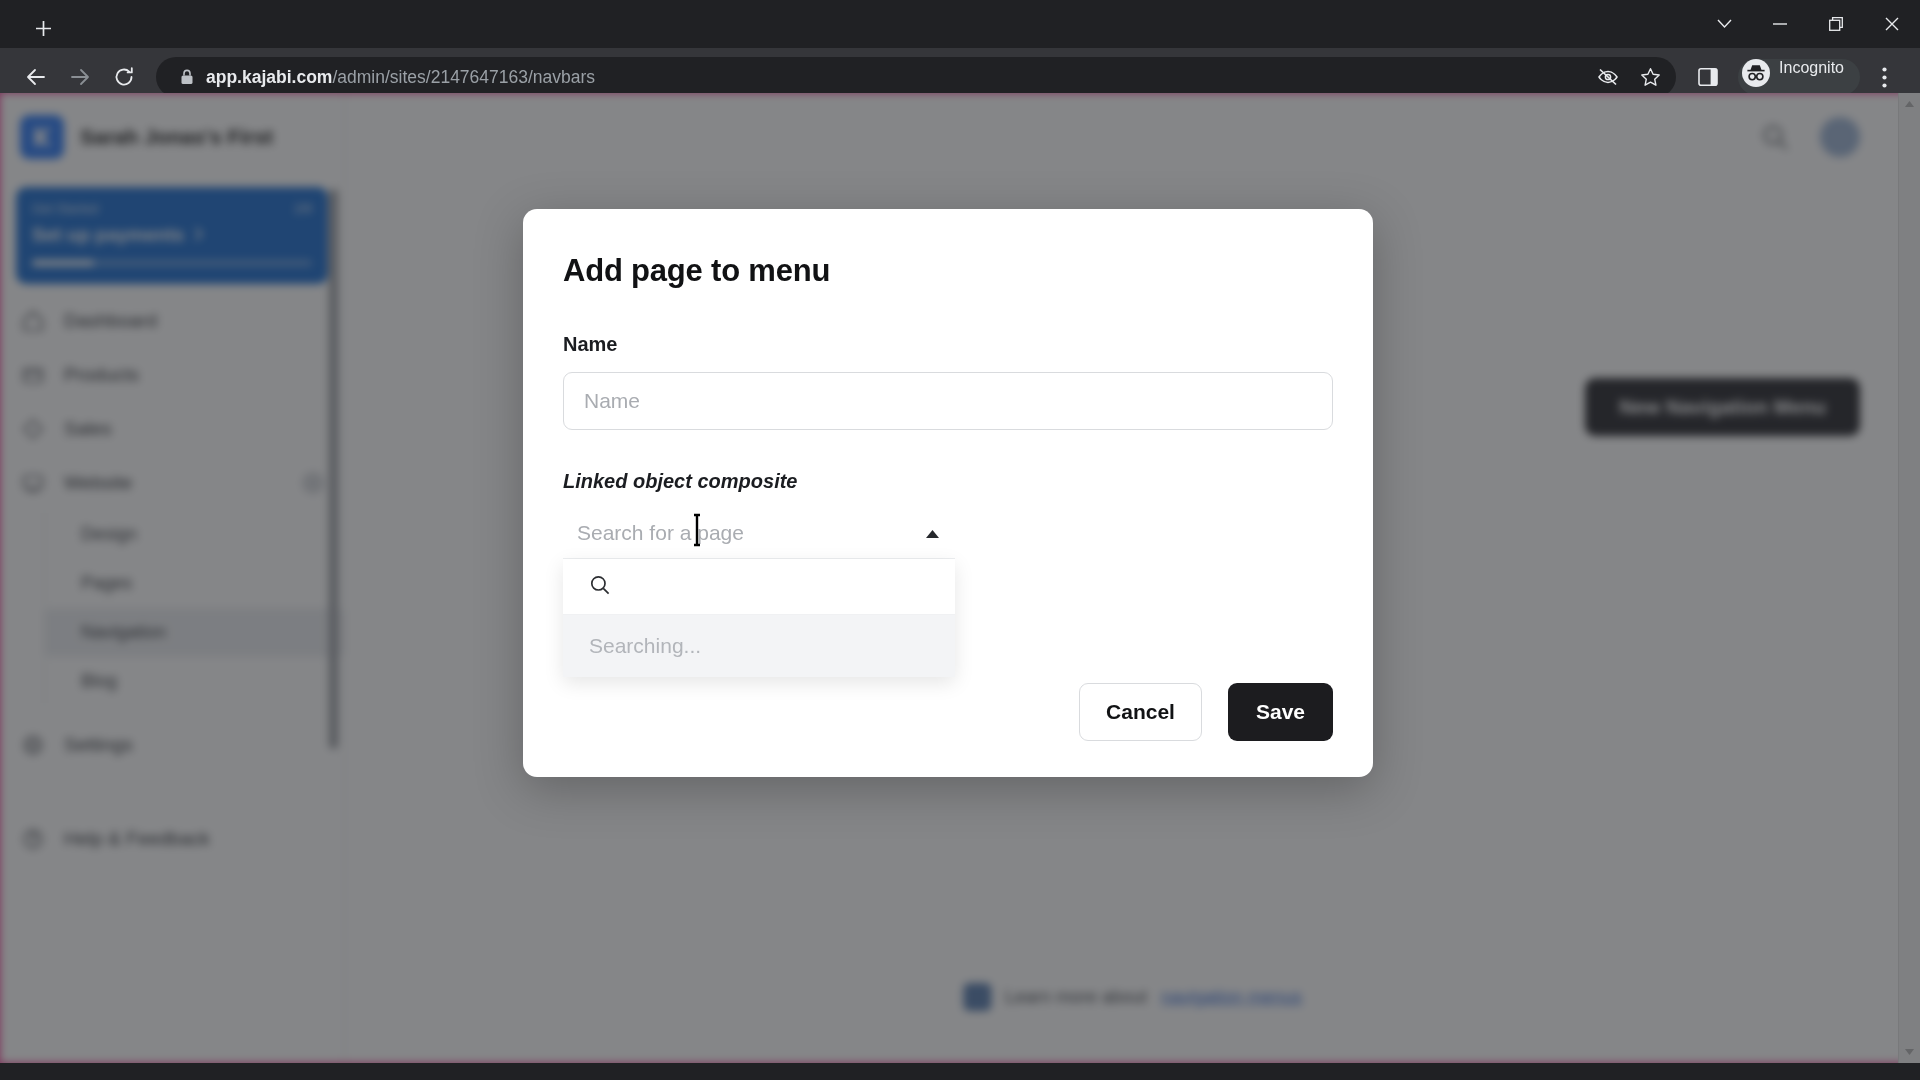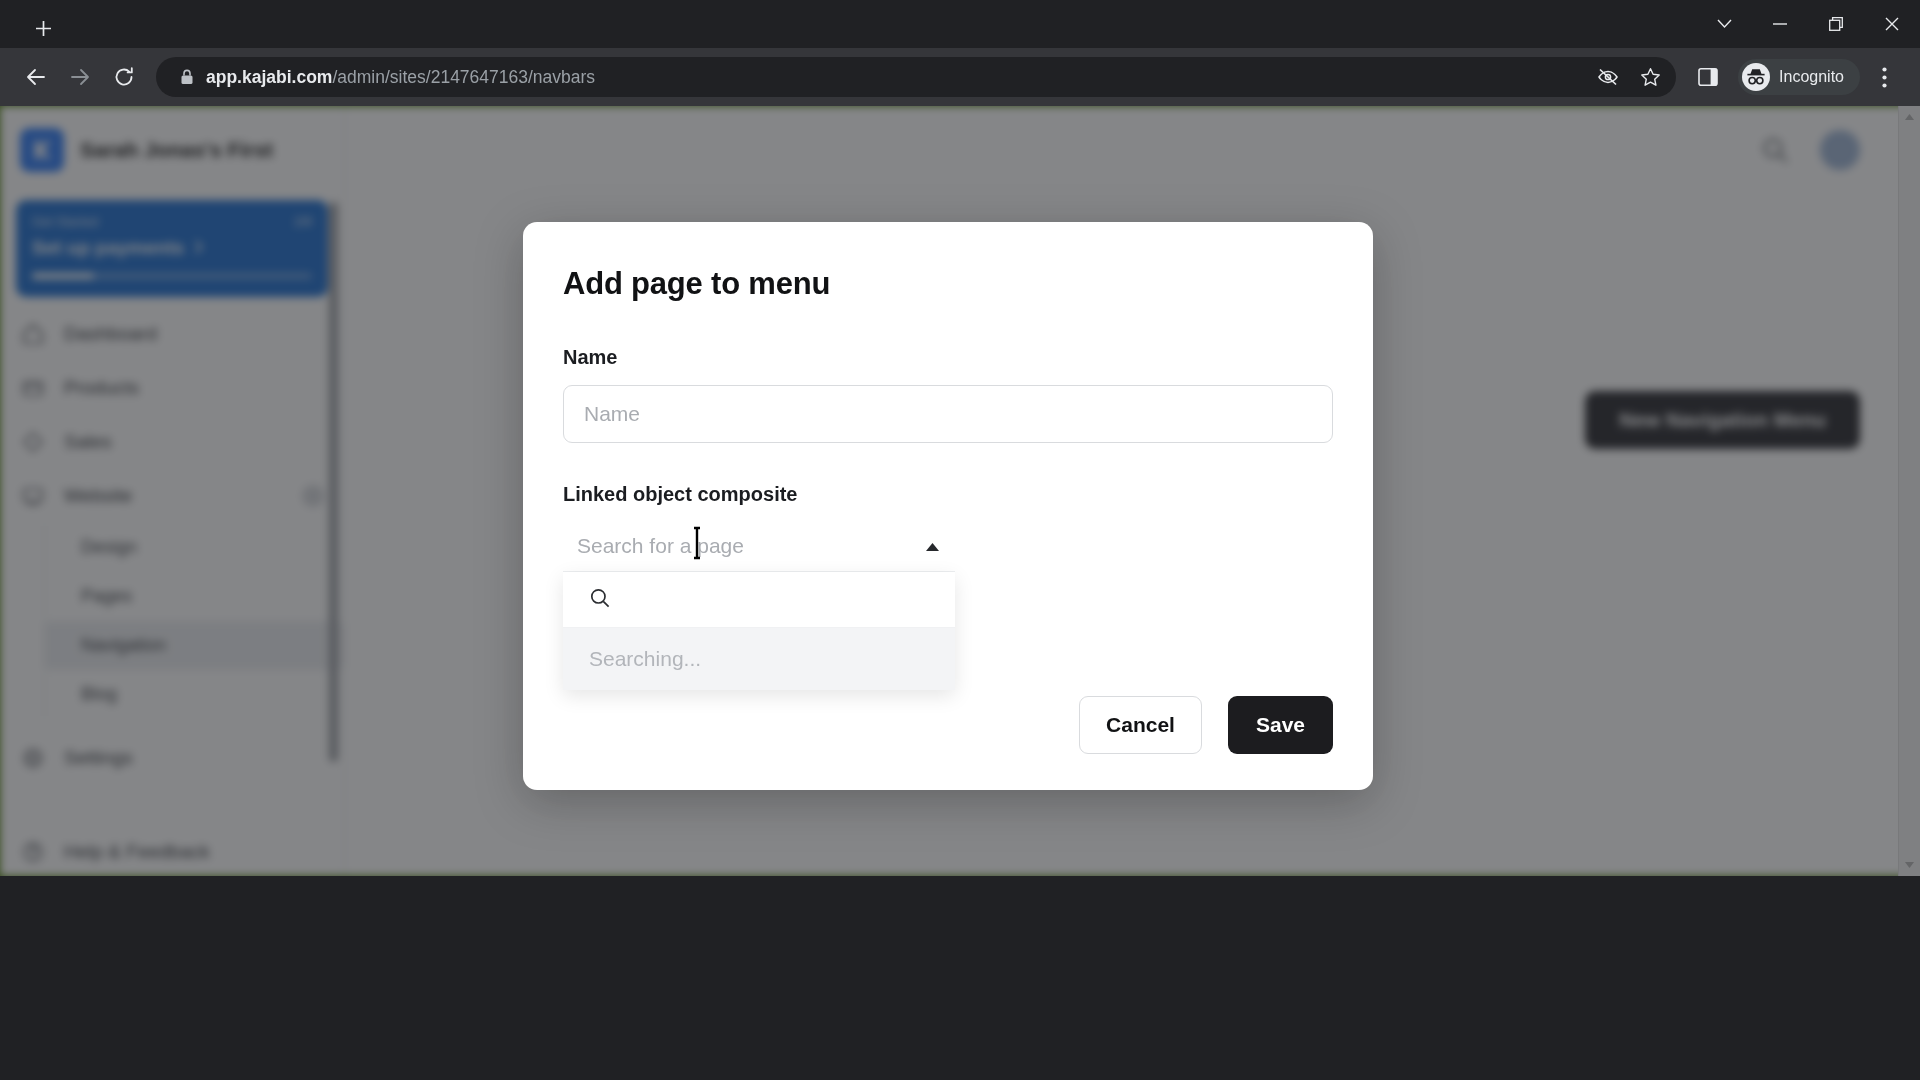--- a/index.html
+++ b/index.html
@@ -71,7 +71,7 @@
   #omnibox-right { position: absolute; right: 6px; top: 0; height: 40px; display: flex; align-items: center; gap: 2px; }
   #incognito-pill {
     height: 36px; background: #3c4043; border-radius: 18px; display: flex;
-    align-items: center; gap: 9px; padding: 0 16px 0 4px; margin-left: 6px; flex: 0 0 auto;
+    align-items: flex-start; gap: 9px; padding: 0 16px 0 4px; margin-left: 6px; flex: 0 0 auto;
   }
   #incognito-pill .inc-avatar {
     width: 28px; height: 28px; border-radius: 50%; background: #e8eaed;

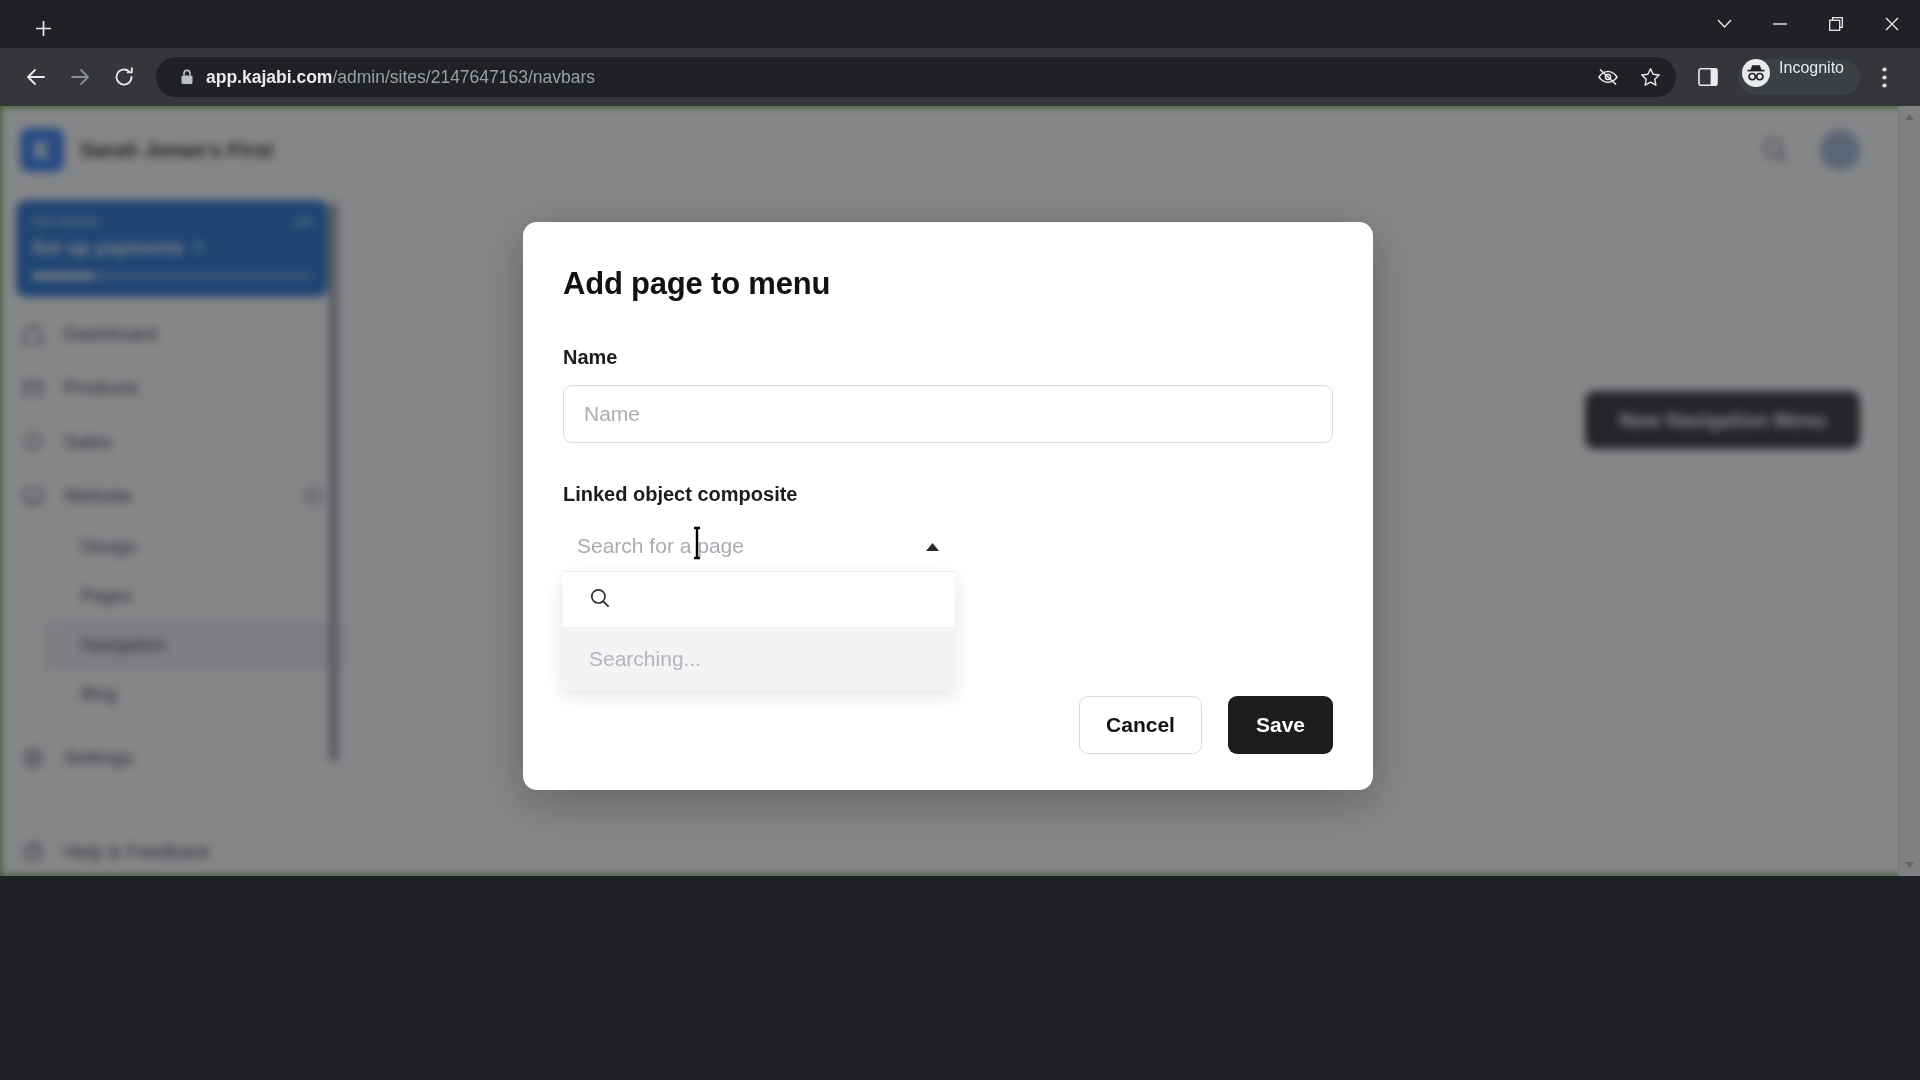--- a/index.html
+++ b/index.html
@@ -82,8 +82,8 @@
 
   
   #viewport {
-    position: absolute; left: 0; top: 106px; width: 1920px; height: 770px;
-    background: #4d7c0f; overflow: hidden;
+    position: absolute; left: 0; top: 93px; width: 1920px; height: 970px;
+    background: #ec4899; overflow: hidden;
   }
   
   #app {

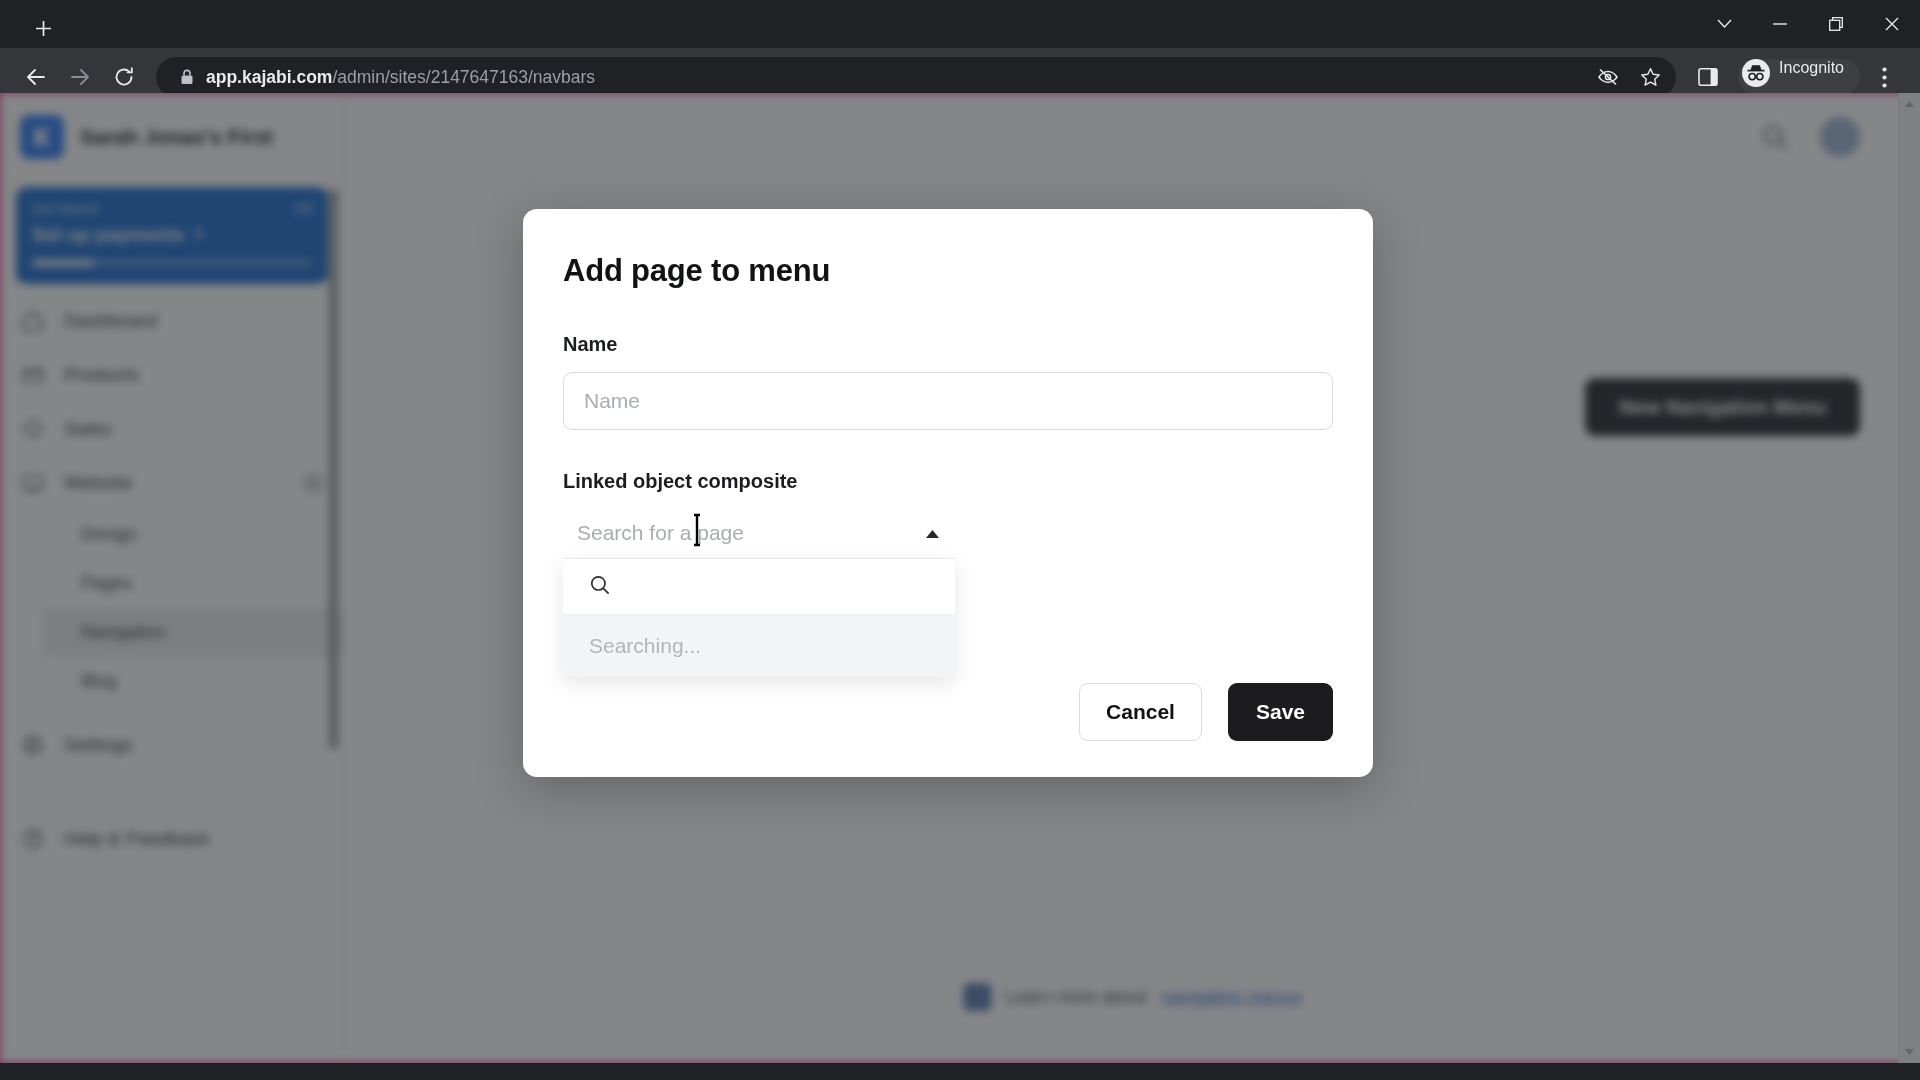--- a/index.html
+++ b/index.html
@@ -178,7 +178,7 @@
     border-radius: 9px; display: flex; align-items: center; padding: 0 20px;
     font-size: 21px; color: #a9acb1; background: #fff;
   }
-  #composite-label { margin-top: 40px; }
+  #composite-label { margin-top: 40px; font-style: italic; }
 
   #combo-wrap { position: relative; margin-top: 14px; width: 392px; }
   #combo-control {

